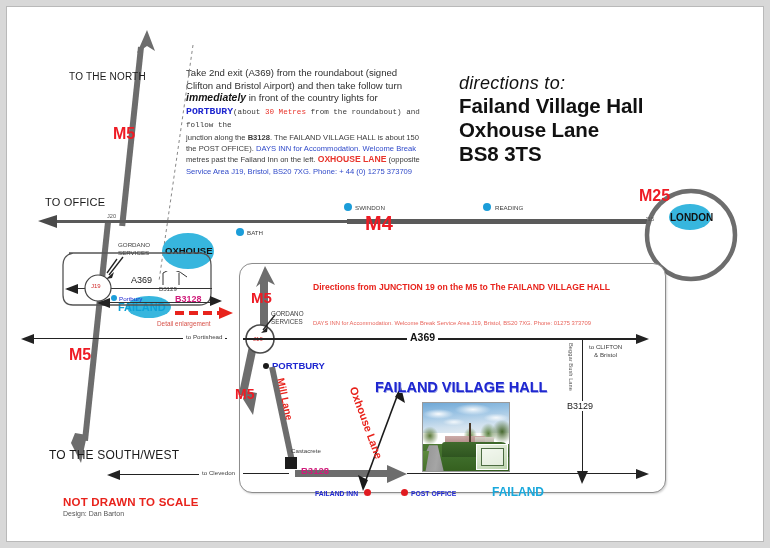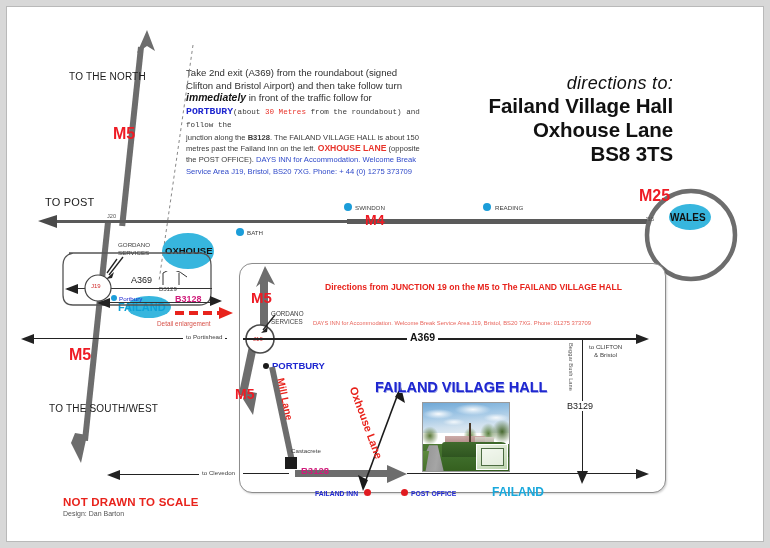--- a/index.html
+++ b/index.html
@@ -24,7 +24,7 @@
   #instr .daysinn{color:#2f49c9;}
 
   
-  #rtitle{left:452px;top:66px;width:214px;text-align:right;color:#111;}
+  #rtitle{left:452px;top:66px;width:214px;text-align:left;color:#111;}
   #rtitle .dir{font-style:italic;font-size:18px;letter-spacing:.3px;}
   #rtitle .big{font-size:20.5px;font-weight:bold;line-height:24px;letter-spacing:-.1px;}
 

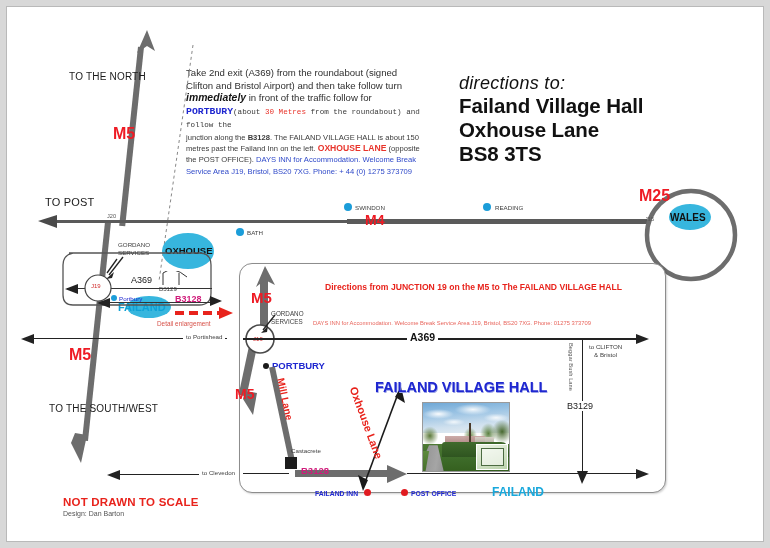--- a/index.html
+++ b/index.html
@@ -90,7 +90,7 @@
   <div class="abs nosel" id="instr">
     <div class="l1">Take 2nd exit (A369) from the roundabout (signed</div>
     <div class="l1">Clifton and Bristol Airport) and then take follow turn</div>
-    <div class="l1"><b class="it">immediately</b><span> in front of the traffic follow for</span></div>
+    <div class="l1"><b class="it">immediately</b><span> in front of the country lights for</span></div>
     <div style="line-height:13px;font-family:Liberation Mono, monospace;">
       <span class="portbury">PORTBURY</span><span class="sm">(about </span><span class="sm red">30 Metres</span><span class="sm"> from the roundabout) and follow the</span>
     </div>

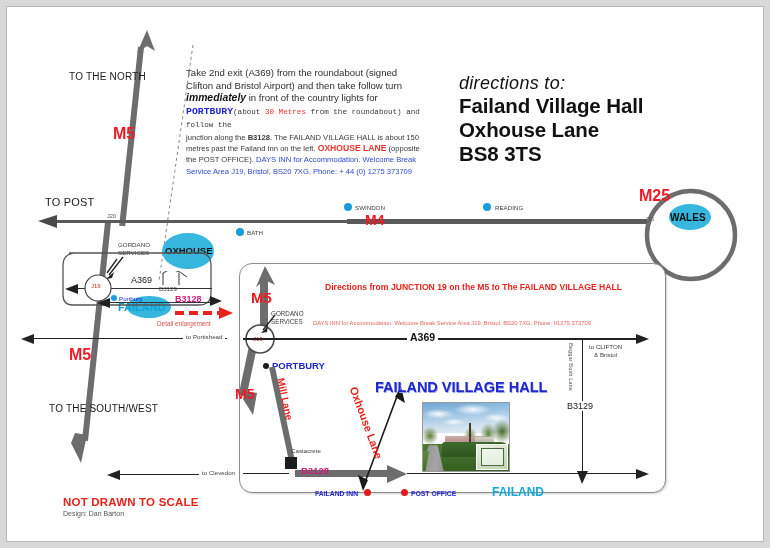--- a/index.html
+++ b/index.html
@@ -95,8 +95,8 @@
       <span class="portbury">PORTBURY</span><span class="sm">(about </span><span class="sm red">30 Metres</span><span class="sm"> from the roundabout) and follow the</span>
     </div>
     <div class="sm"><span>junction along the </span><b>B3128</b><span>.  The FAILAND VILLAGE HALL is about 150</span></div>
+    <div class="sm"><span>the POST OFFICE).    </span><span class="daysinn">DAYS INN for Accommodation. Welcome Break</span></div>
     <div class="sm"><span>metres past the Failand Inn on the left.   </span><span class="oxh">OXHOUSE LANE</span><span> (opposite</span></div>
-    <div class="sm"><span>the POST OFFICE).    </span><span class="daysinn">DAYS INN for Accommodation. Welcome Break</span></div>
     <div class="sm daysinn">Service Area J19, Bristol, BS20 7XG. Phone: + 44 (0) 1275 373709</div>
   </div>
 

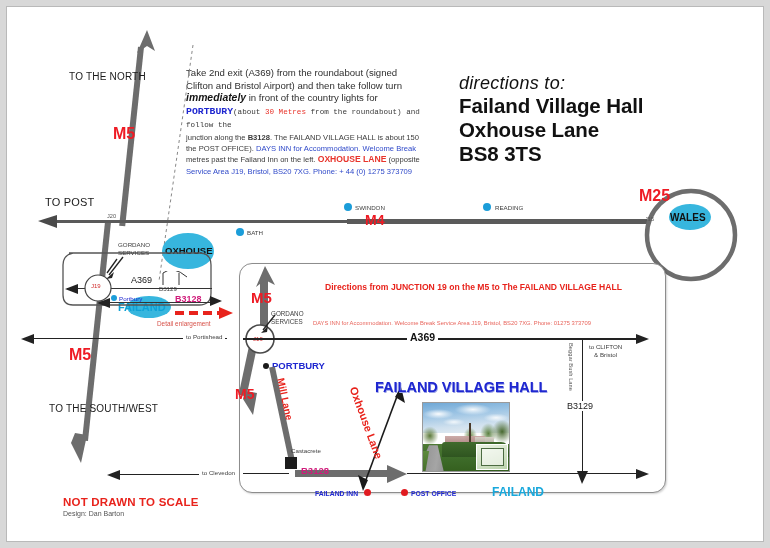--- a/index.html
+++ b/index.html
@@ -127,7 +127,7 @@
 
   <div class="abs nosel mred" style="left:106px;top:118px;">M5</div>
 
-  <div class="abs nosel lbl" style="left:38px;top:189px;font-size:11px;letter-spacing:.2px;">TO POST</div>
+  <div class="abs nosel lbl" style="left:38px;top:189px;font-size:11px;letter-spacing:.2px;">TO OFFICE</div>
   <div class="abs thin" style="left:46px;top:213px;width:300px;height:3px;background:#5a5a5a;"></div>
   <svg class="abs" style="left:30px;top:206px;width:24px;height:18px;">
     <polygon points="1,8 20,2 20,15" fill="#4a4a4a"></polygon>

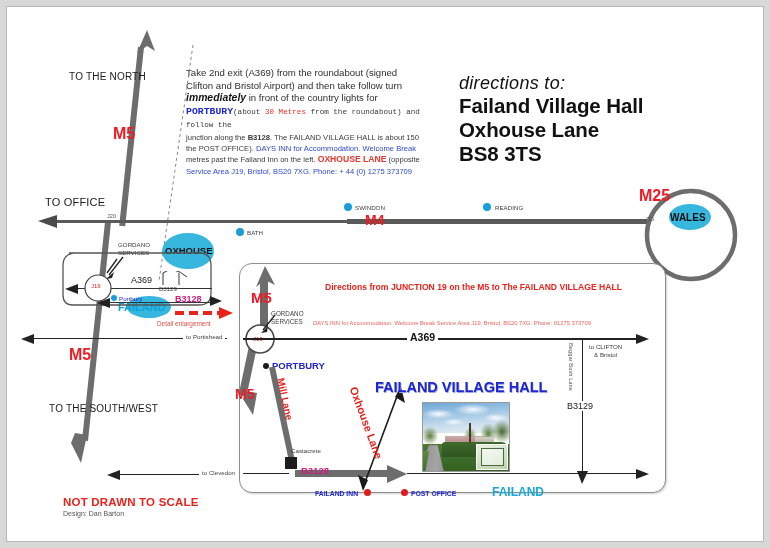--- a/index.html
+++ b/index.html
@@ -135,7 +135,7 @@
   <div class="abs nosel jn" style="left:100px;top:206px;color:#555;">J20</div>
 
   <div class="abs" style="left:340px;top:212px;width:300px;height:5px;background:#5a5a5a;"></div>
-  <div class="abs nosel mred" style="left:358px;top:205px;font-size:14px;">M4</div>
+  <div class="abs nosel mred" style="left:358px;top:205px;font-size:20px;">M4</div>
   <div class="abs dot" style="left:337px;top:196px;width:8px;height:8px;"></div>
   <div class="abs nosel lbl-sm" style="left:348px;top:197px;">SWINDON</div>
   <div class="abs dot" style="left:476px;top:196px;width:8px;height:8px;"></div>

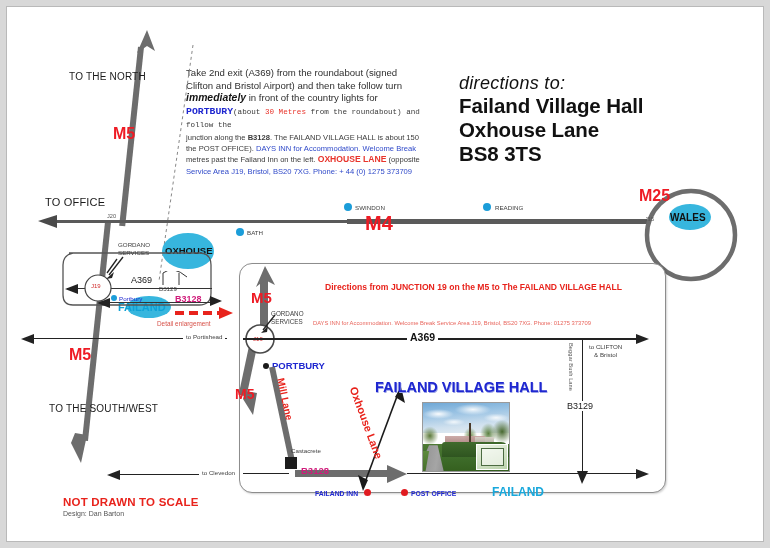--- a/index.html
+++ b/index.html
@@ -147,7 +147,7 @@
   <div class="abs nosel mred" style="left:632px;top:180px;">M25</div>
   <div class="abs nosel jn" style="left:638px;top:209px;color:#555;">J15</div>
   <div class="abs city" style="left:662px;top:197px;width:42px;height:26px;border-radius:50%;"></div>
-  <div class="abs nosel citytxt" style="left:663px;top:205px;font-size:10px;">WALES</div>
+  <div class="abs nosel citytxt" style="left:663px;top:205px;font-size:10px;">LONDON</div>
 
   <div class="abs dot" style="left:229px;top:221px;width:8px;height:8px;"></div>
 

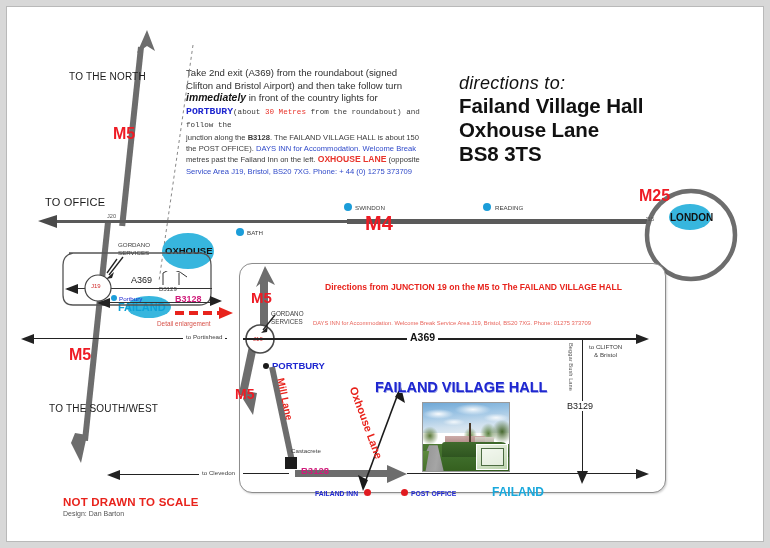--- a/index.html
+++ b/index.html
@@ -42,7 +42,7 @@
 
   
   #detail{left:232px;top:256px;width:425px;height:228px;border:1.6px solid #8d8d8d;border-radius:13px;background:#fff;box-shadow:1px 1px 2px rgba(0,0,0,.18);}
-  .dred{color:#e8231c;font-weight:bold;white-space:nowrap;margin-left:12px;}
+  .dred{color:#e8231c;font-weight:bold;white-space:nowrap;}
   .dblue{color:#1f27d0;font-weight:bold;white-space:nowrap;}
 
   

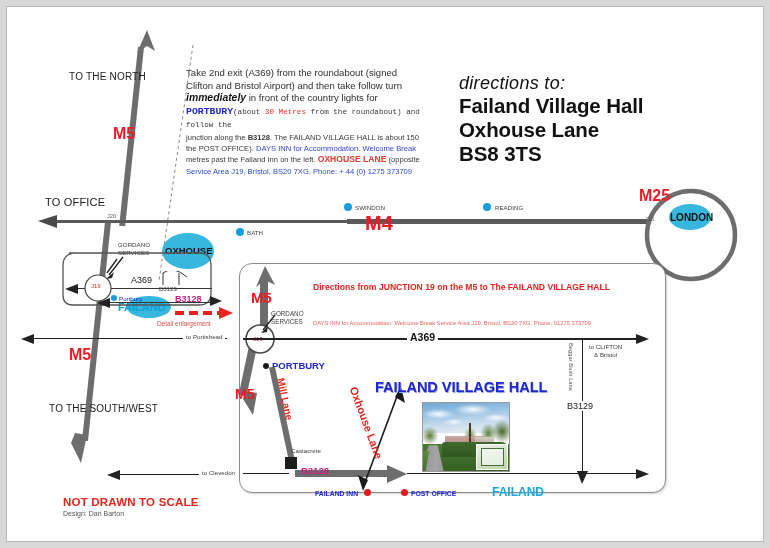--- a/index.html
+++ b/index.html
@@ -222,7 +222,7 @@
   <div class="abs nosel lbl-sm" style="left:192px;top:462px;background:#fff;padding:0 3px;">to Clevedon</div>
 
   <div class="abs nosel mred" style="left:62px;top:339px;">M5</div>
-  <div class="abs nosel lbl" style="left:42px;top:396px;font-size:10px;letter-spacing:.2px;">TO THE SOUTH/WEST</div>
+  <div class="abs nosel lbl" style="left:42px;top:441px;font-size:12px;letter-spacing:.2px;">TO THE SOUTH/WEST</div>
 
   <div class="abs nosel" style="left:56px;top:489px;color:#e8231c;font-weight:bold;font-size:11.5px;letter-spacing:.2px;">NOT DRAWN TO SCALE</div>
   <div class="abs nosel" style="left:56px;top:503px;color:#555;font-size:7px;">Design: Dan Barton</div>

